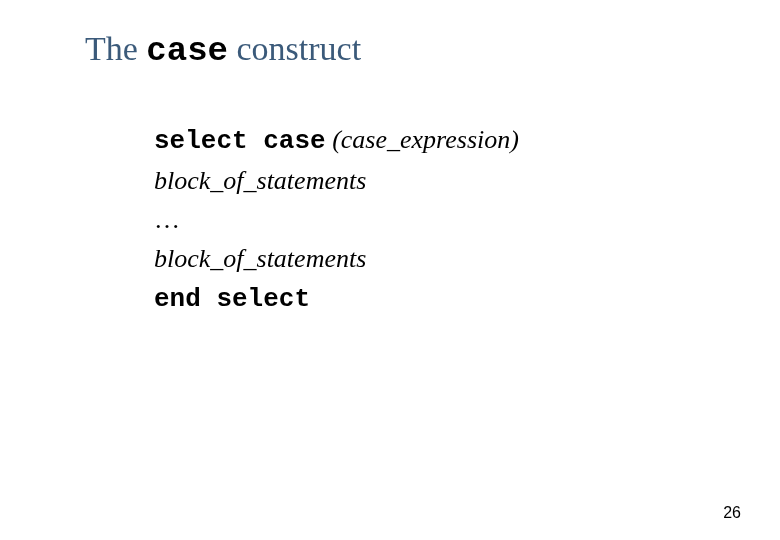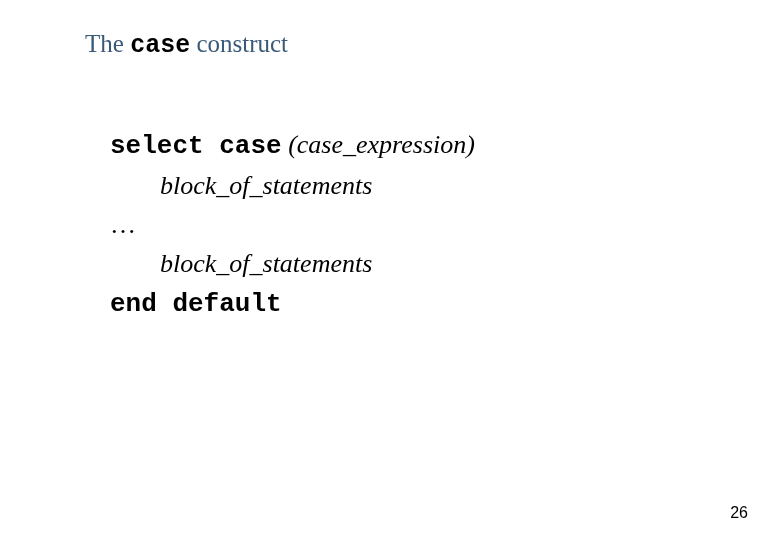--- a/index.html
+++ b/index.html
@@ -19,9 +19,9 @@
       padding: 30px 85px 0 85px;
     }
     .title {
-      font-size: 25px;
+      font-size: 34px;
       color: #3b5a7a;
-      margin-bottom: 65px;
+      margin-bottom: 50px;
       font-weight: normal;
     }
     .title .mono {

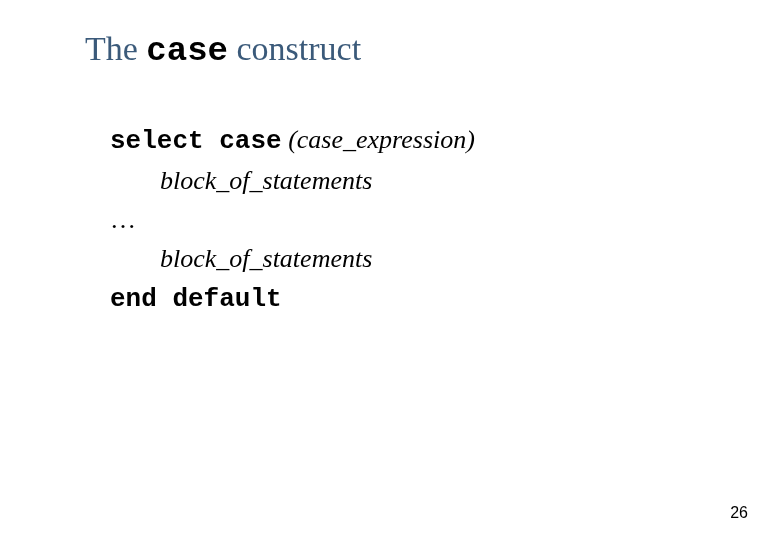--- a/index.html
+++ b/index.html
@@ -63,6 +63,7 @@
     }
     .line {
       white-space: nowrap;
+      margin-left: 44px;
     }
   </style>
 </head>

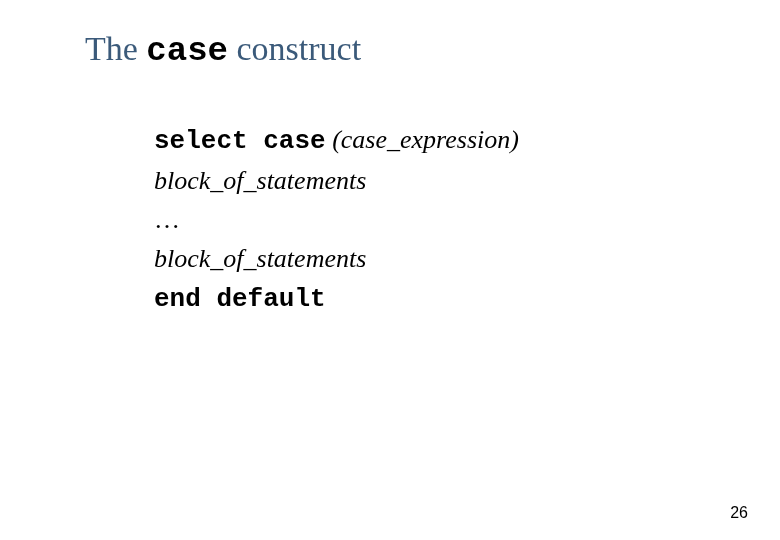--- a/index.html
+++ b/index.html
@@ -88,7 +88,7 @@
       <span class="italic">block_of_statements</span>
     </div>
     <div class="line">
-      <span class="kw">end default</span>
+      <span class="kw">end select</span>
     </div>
   </div>
 </div>

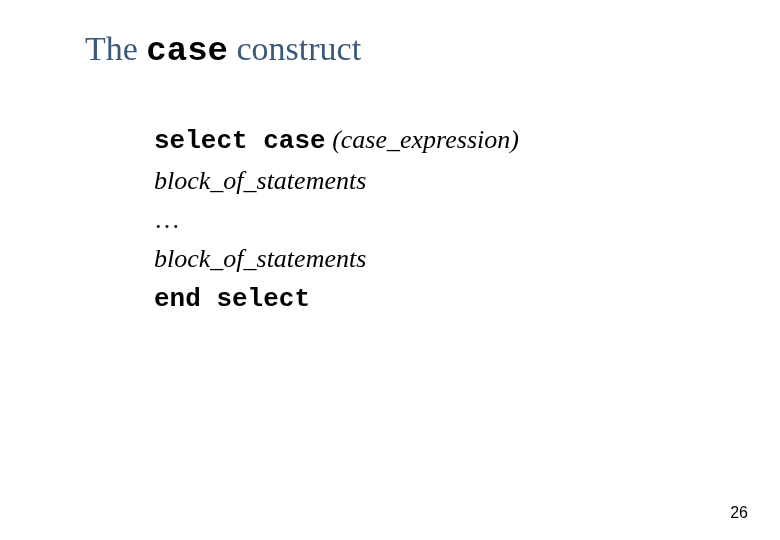--- a/index.html
+++ b/index.html
@@ -56,7 +56,7 @@
     .page-number {
       position: absolute;
       bottom: 18px;
-      right: 32px;
+      right: 39px;
       font-size: 16px;
       font-family: Arial, sans-serif;
       color: #000000;

